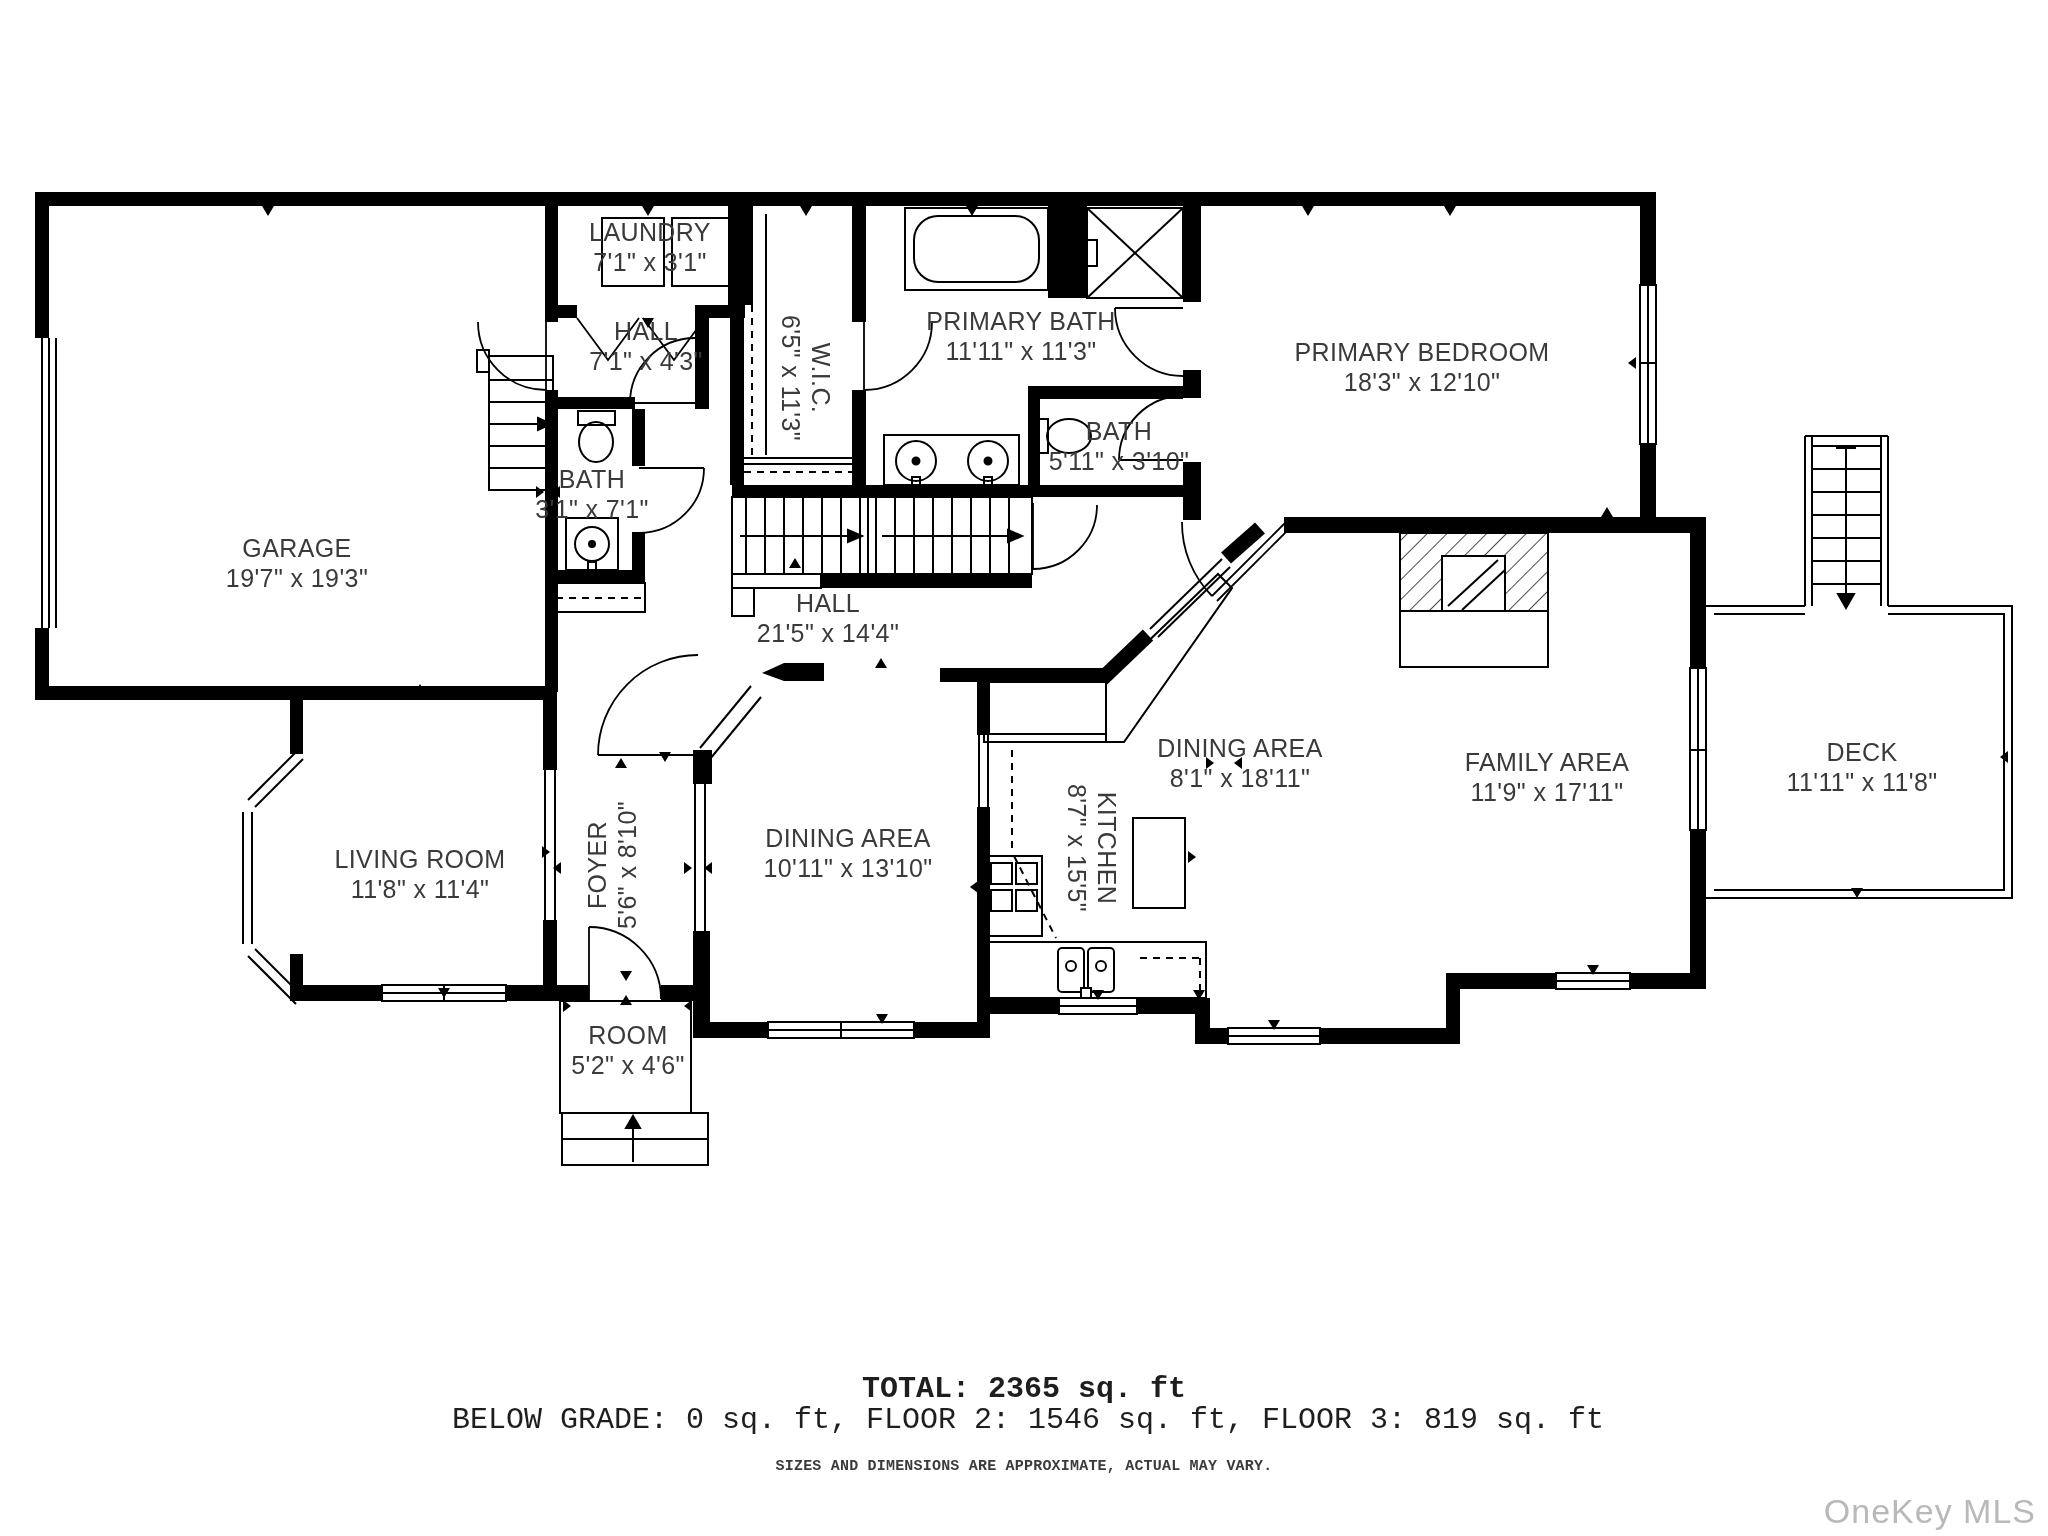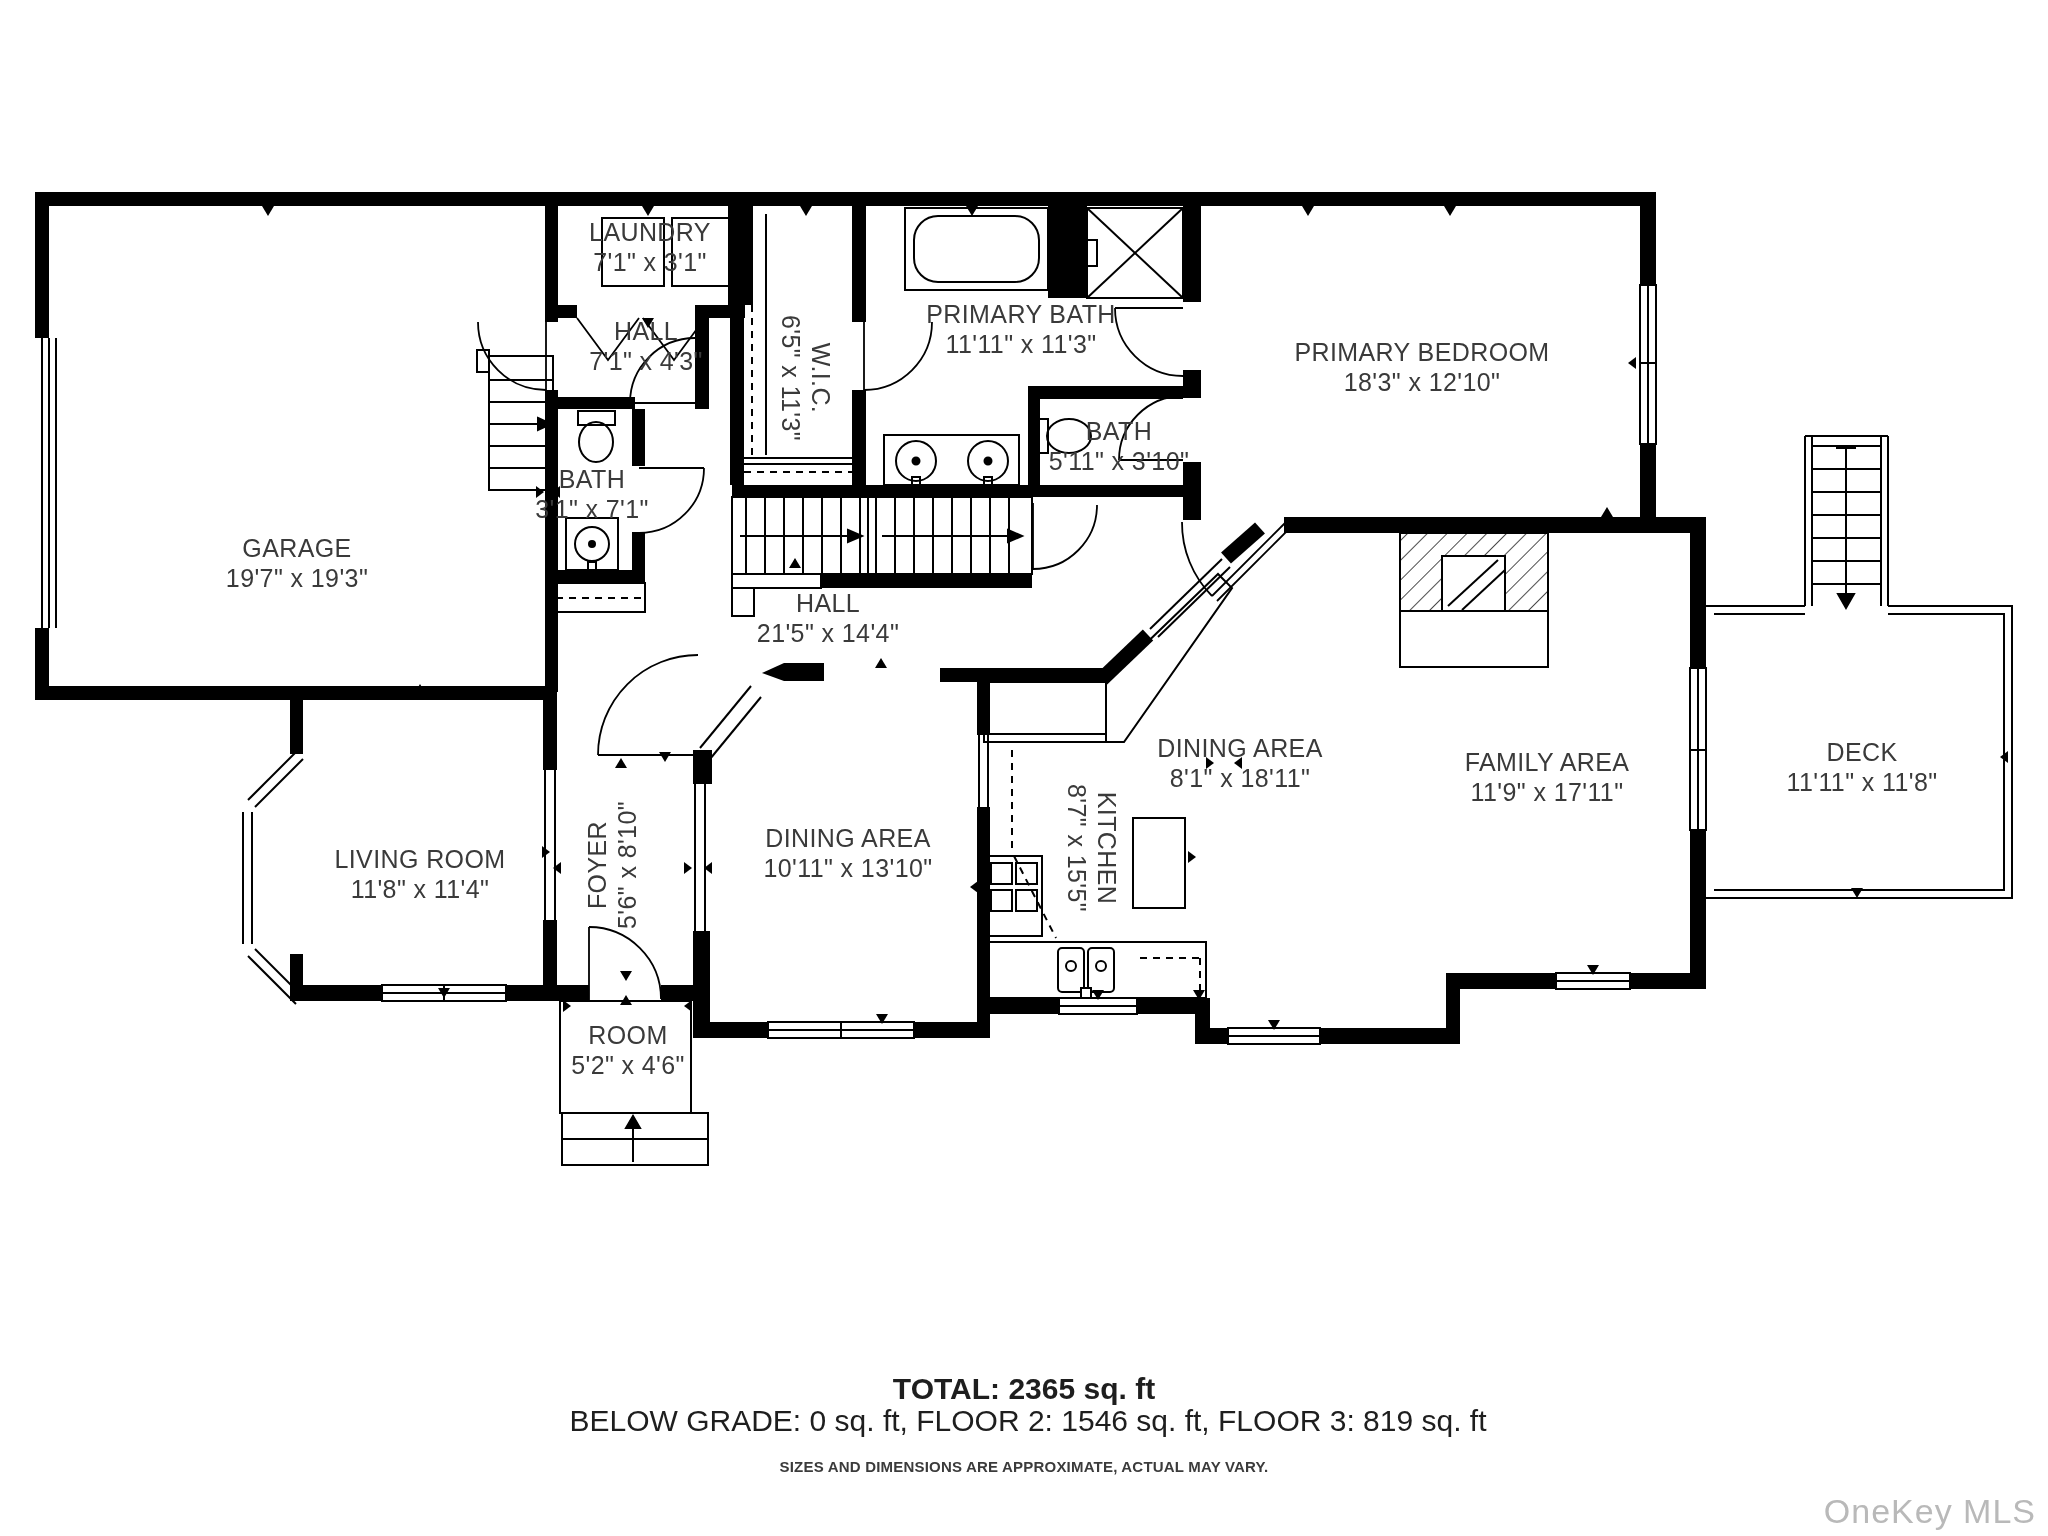--- a/index.html
+++ b/index.html
@@ -389,7 +389,7 @@
     <div>W.I.C.</div>
     <div>6'5" x 11'3"</div>
   </div>
-  <div class="rlabel" style="left:1021px;top:329px">
+  <div class="rlabel" style="left:1021px;top:336px">
     <div>PRIMARY BATH</div>
     <div>11'11" x 11'3"</div>
   </div>

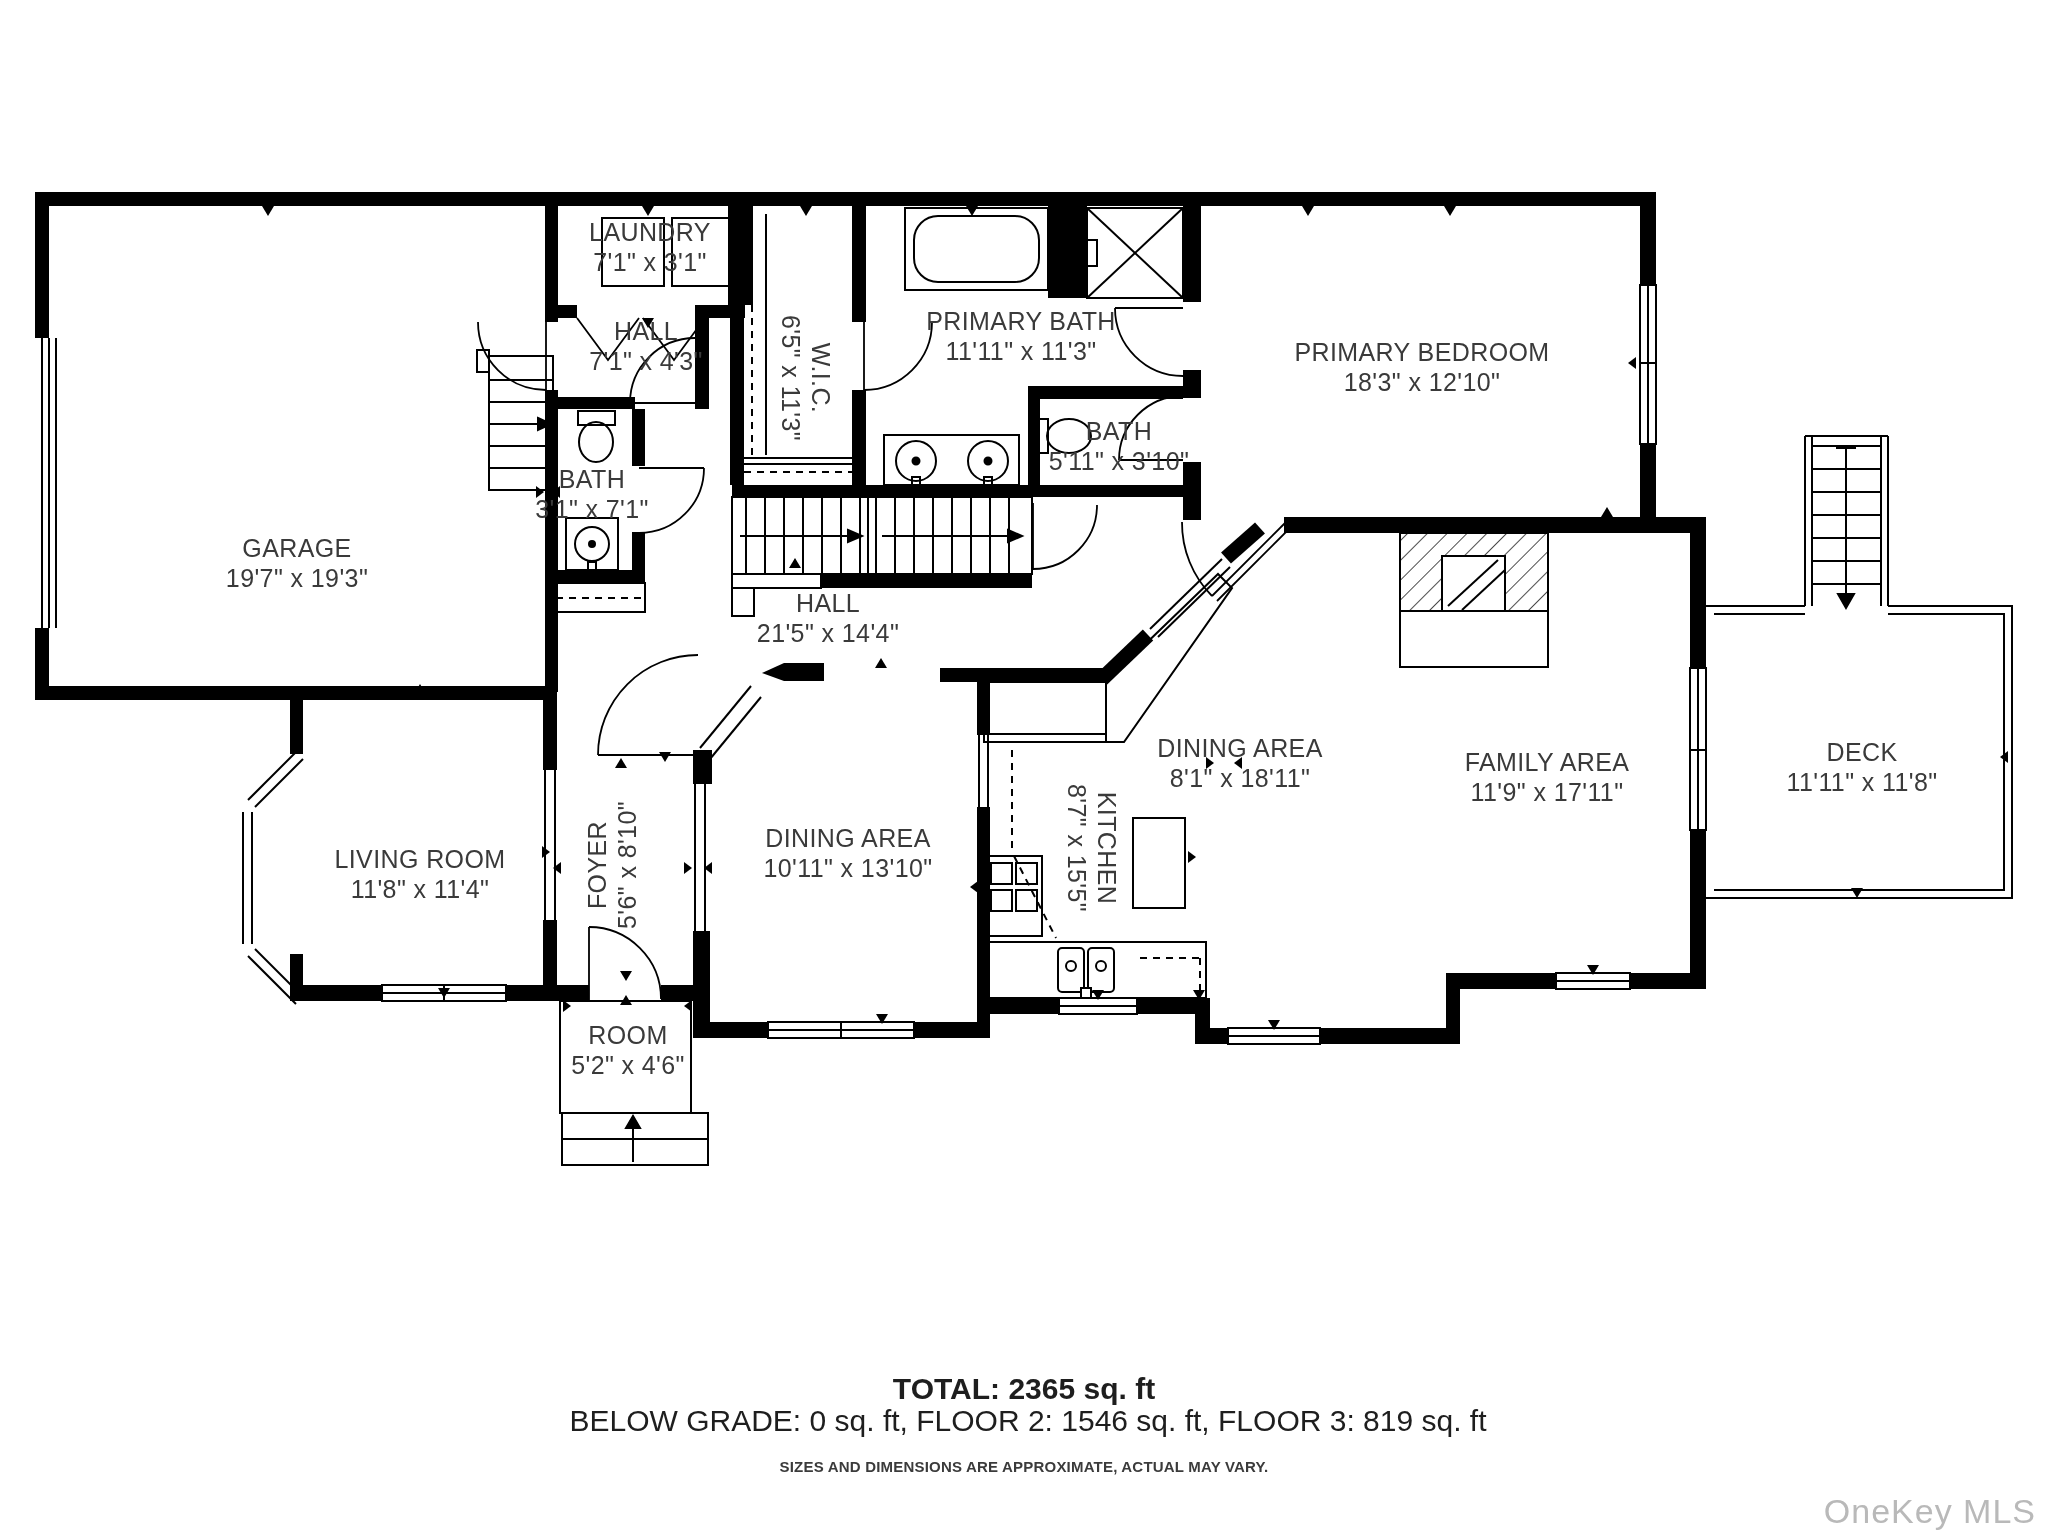--- a/index.html
+++ b/index.html
@@ -10,7 +10,7 @@
           color:#3a3a3a;line-height:30px;font-size:25px;letter-spacing:.4px;}
   .rlabel.rot90{transform:translate(-50%,-50%) rotate(90deg);}
   .rlabel.rotm90{transform:translate(-50%,-50%) rotate(-90deg);}
-  .summary{position:absolute;left:0;top:1373px;width:2048px;text-align:center;color:#1e1e1e;}
+  .summary{position:absolute;left:0;top:1373px;width:2048px;text-align:center;color:#1e1e1e;font-family:Liberation Mono, monospace;}
   .summary .l1{font-size:30px;font-weight:bold;line-height:32px;}
   .summary .ln{font-size:30px;line-height:31px;padding-left:8px;}
   .summary .disc{margin-top:22px;font-size:15px;font-weight:bold;color:#3b3b3b;letter-spacing:.2px;}

